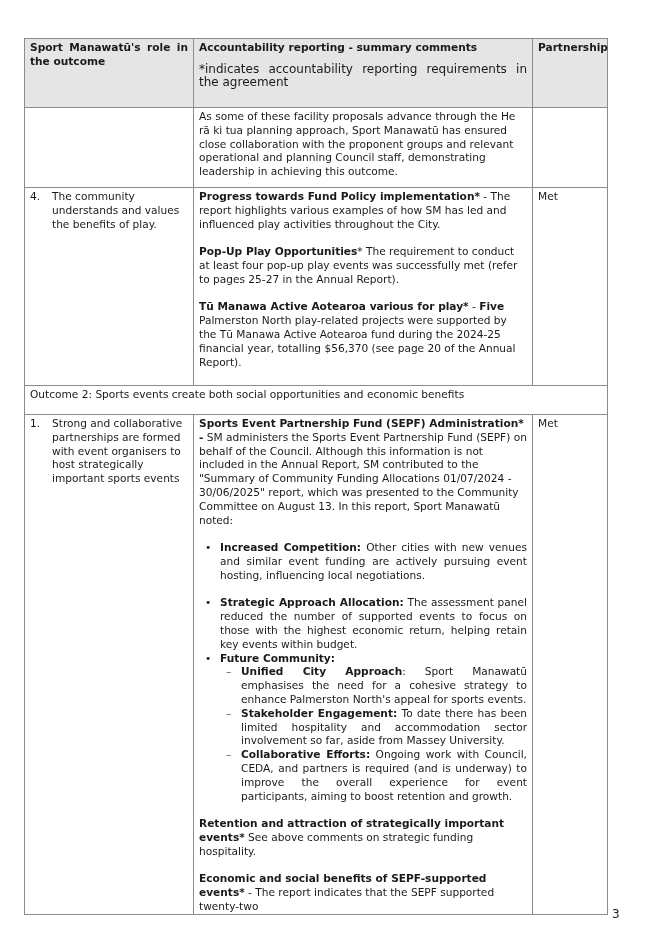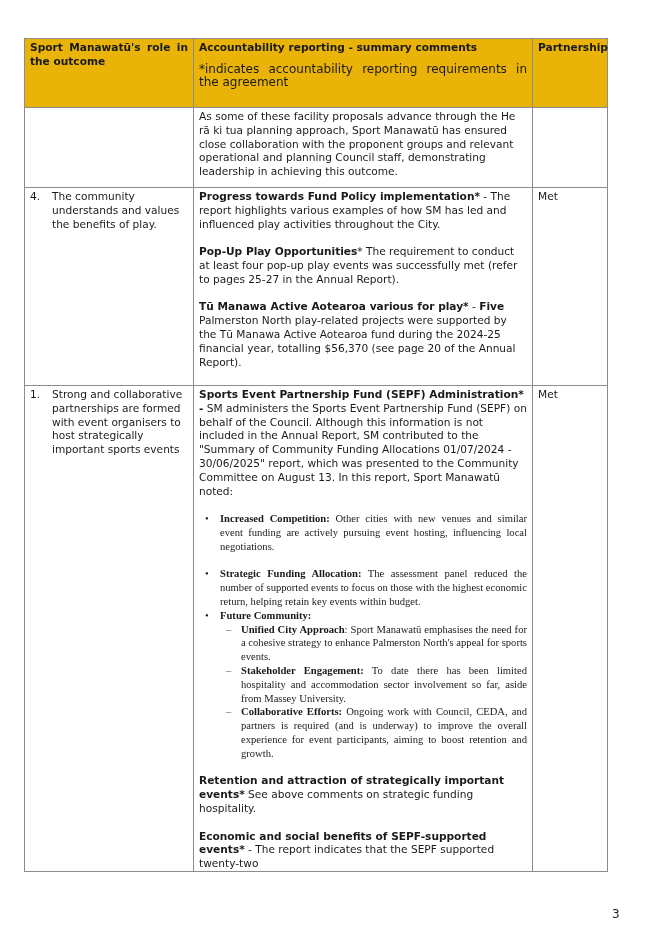--- a/index.html
+++ b/index.html
@@ -18,7 +18,7 @@
   col.c1 { width: 169px; }
   col.c2 { width: 339px; }
   col.c3 { width: 75px; }
-  thead th { background: #eab308; height: 66px; margin-left: 24px; }
+  thead th { background: #e5e5e5; height: 66px; margin-left: 24px; }
   thead th .h { font-weight: bold; }
   thead th.role .h { text-align: justify; text-align-last: left; display:block; }
   .note { display:block; margin-top: 8px; font-size: 12px; text-align: justify; text-align-last: left; line-height: 13px;}

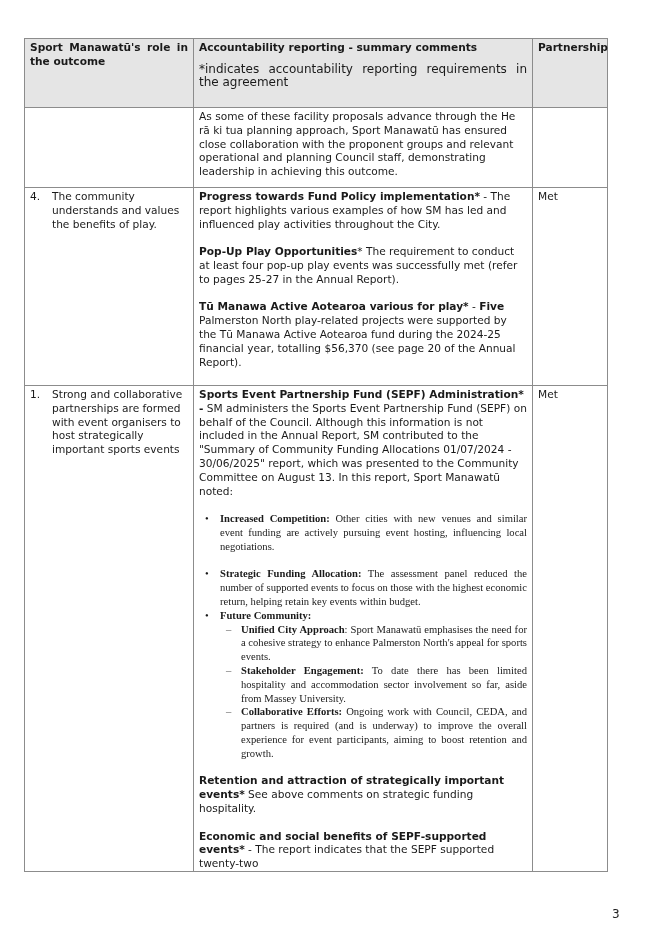--- a/index.html
+++ b/index.html
@@ -87,6 +87,9 @@
         <td>Met</td>
       </tr>
 
+      <tr class="outcome">
+        <td colspan="3">Outcome 2: Sports events create both social opportunities and economic benefits</td>
+      </tr>
 
       <tr class="row-o2">
         <td>

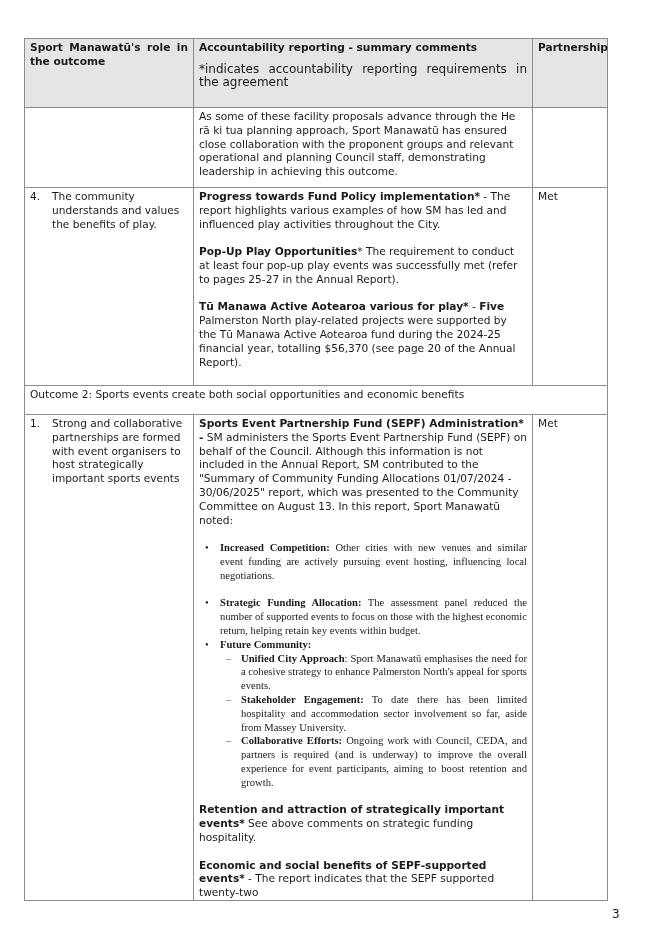--- a/index.html
+++ b/index.html
@@ -32,7 +32,7 @@
   .row-o2 td { height: 472px; border-bottom: 1.5px solid #8c8c8c; }
   .numitem { display: flex; }
   .numitem .num { width: 22px; flex: none; }
-  ul.bul { margin: 13.8px 0 0 0; padding: 0; list-style: none; font-family: Liberation Serif, serif; }
+  ul.bul { margin: 13.8px 0 0 0; padding: 0; list-style: none; }
   ul.bul > li { position: relative; padding-left: 21px; text-align: justify; }
   ul.bul > li + li.gap { margin-top: 13.8px; }
   ul.bul > li::before { content: "\2022"; position: absolute; left: 6px; top: 0; }

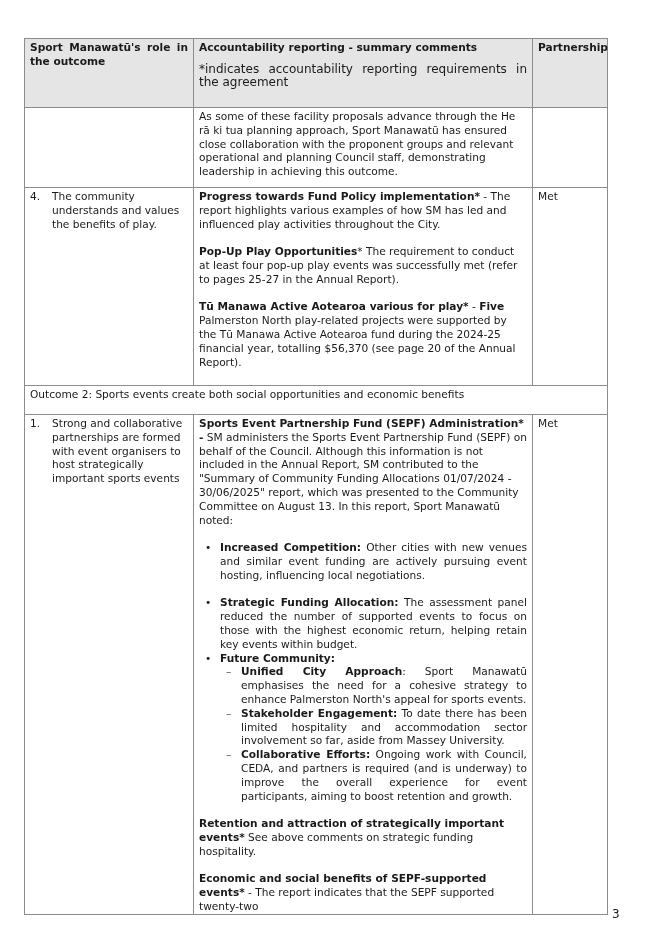--- a/index.html
+++ b/index.html
@@ -102,7 +102,7 @@
           <p><b>Sports Event Partnership Fund (SEPF) Administration* -</b><span> SM administers the Sports Event Partnership Fund (SEPF) on behalf of the Council. Although this information is not included in the Annual Report, SM contributed to the "Summary of Community Funding Allocations 01/07/2024 - 30/06/2025" report, which was presented to the Community Committee on August 13. In this report, Sport Manawatū noted:</span></p>
           <ul class="bul">
             <li><b>Increased Competition:</b><span> Other cities with new venues and similar event funding are actively pursuing event hosting, influencing local negotiations.</span></li>
-            <li class="gap"><b>Strategic Funding Allocation:</b><span> The assessment panel reduced the number of supported events to focus on those with the highest economic return, helping retain key events within budget.</span></li>
+            <li class="gap"><b>Strategic Approach Allocation:</b><span> The assessment panel reduced the number of supported events to focus on those with the highest economic return, helping retain key events within budget.</span></li>
             <li><b>Future Community:</b><span></span>
               <ul class="dash">
                 <li><b>Unified City Approach</b><span>: Sport Manawatū emphasises the need for a cohesive strategy to enhance Palmerston North's appeal for sports events.</span></li>

